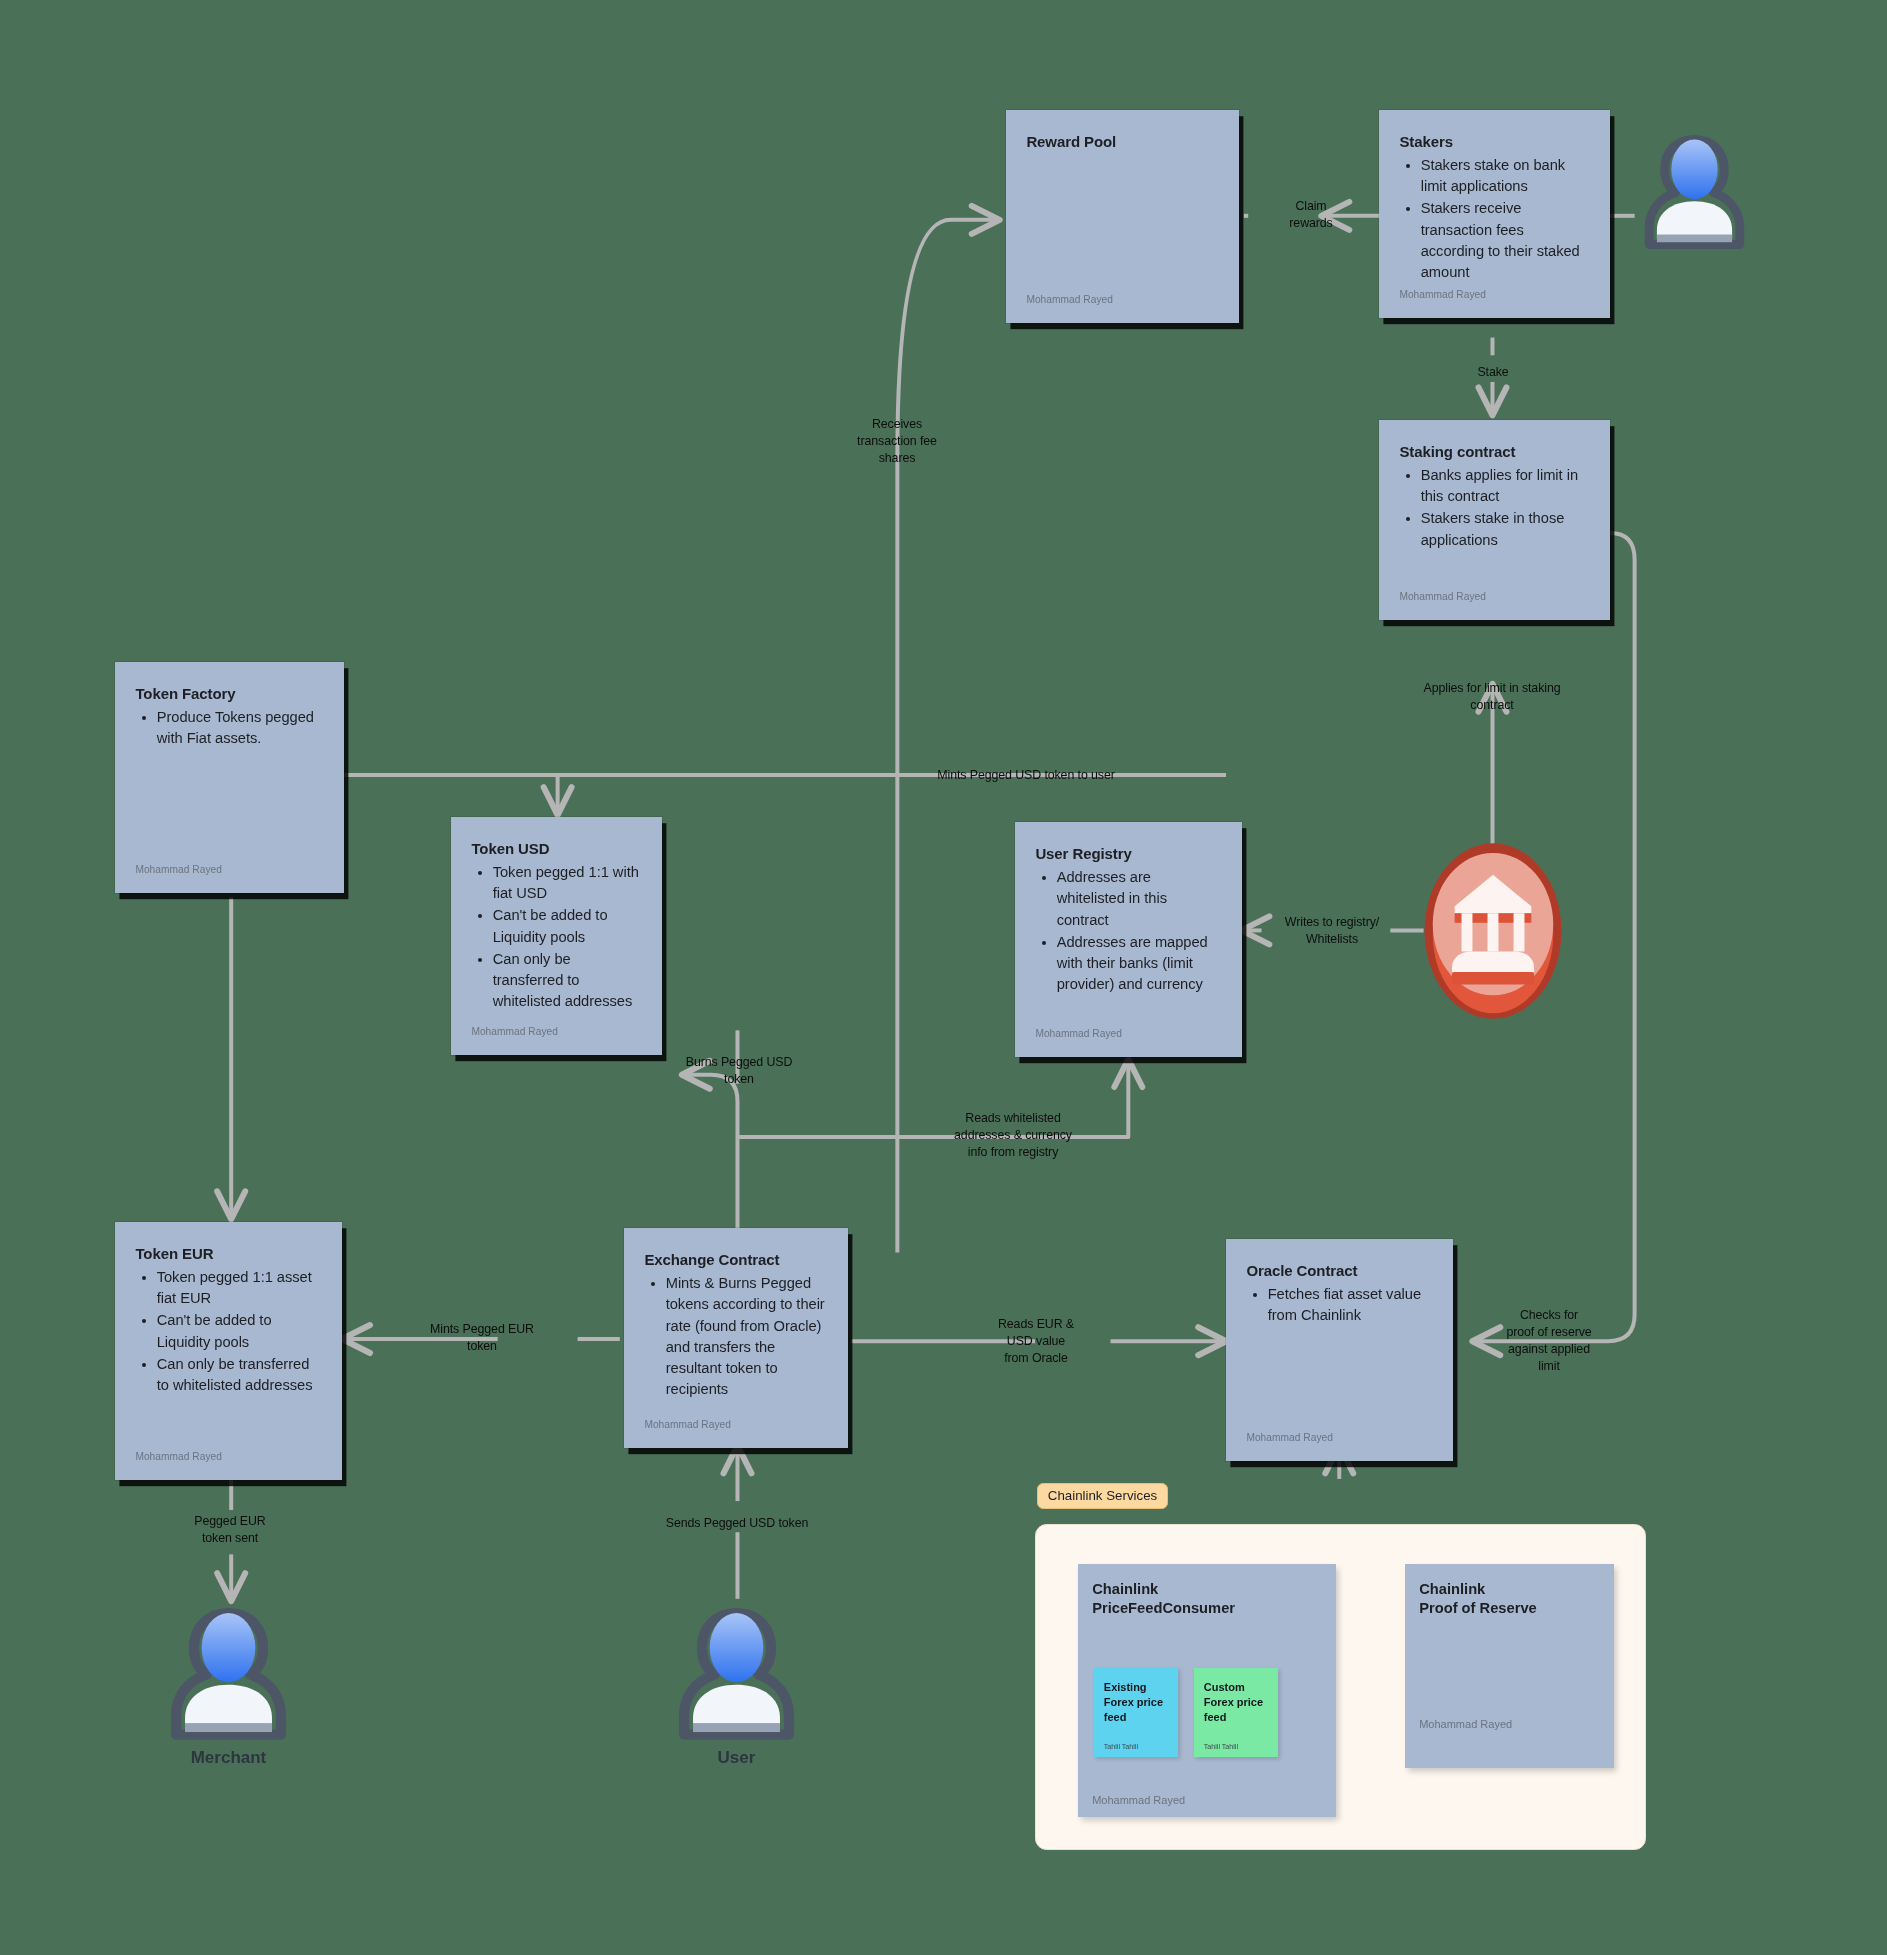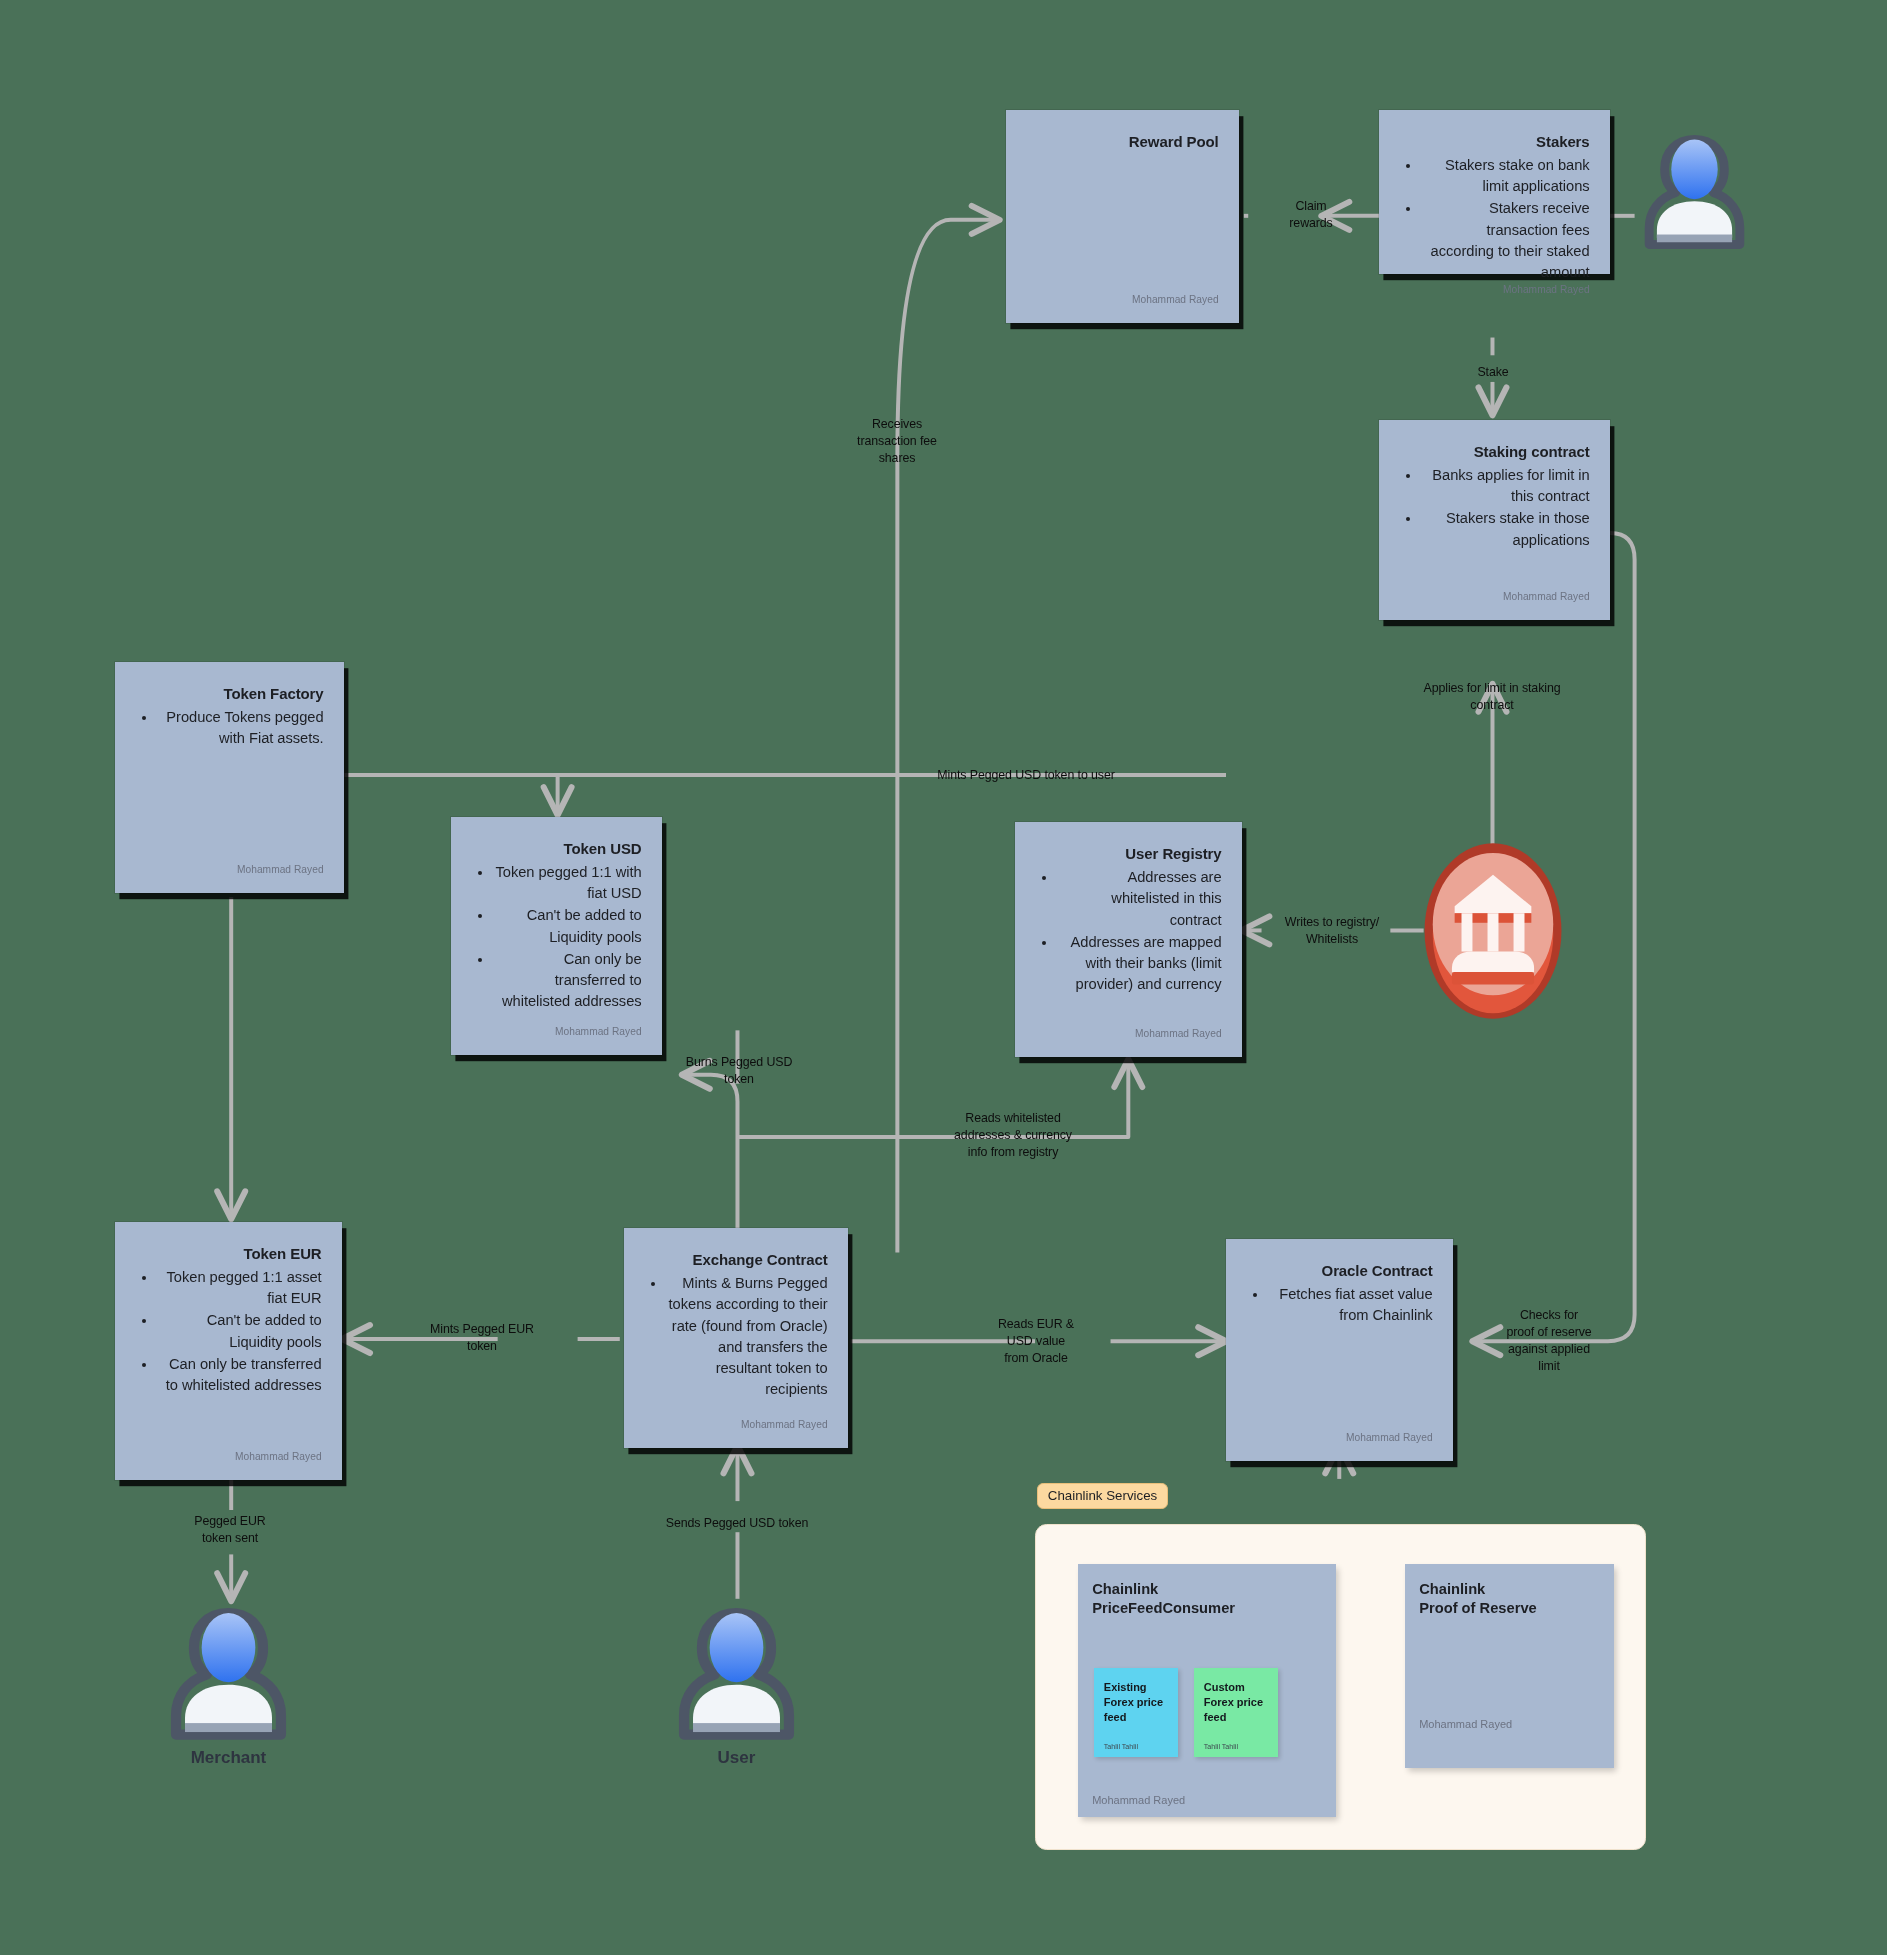--- a/index.html
+++ b/index.html
@@ -22,7 +22,6 @@
     padding:23px 20.4px 18px 20.4px;
     display:flex; flex-direction:column;
     color:#1d1f24;
-    text-align:right;
   }
   .card .title {
     font-weight:bold;

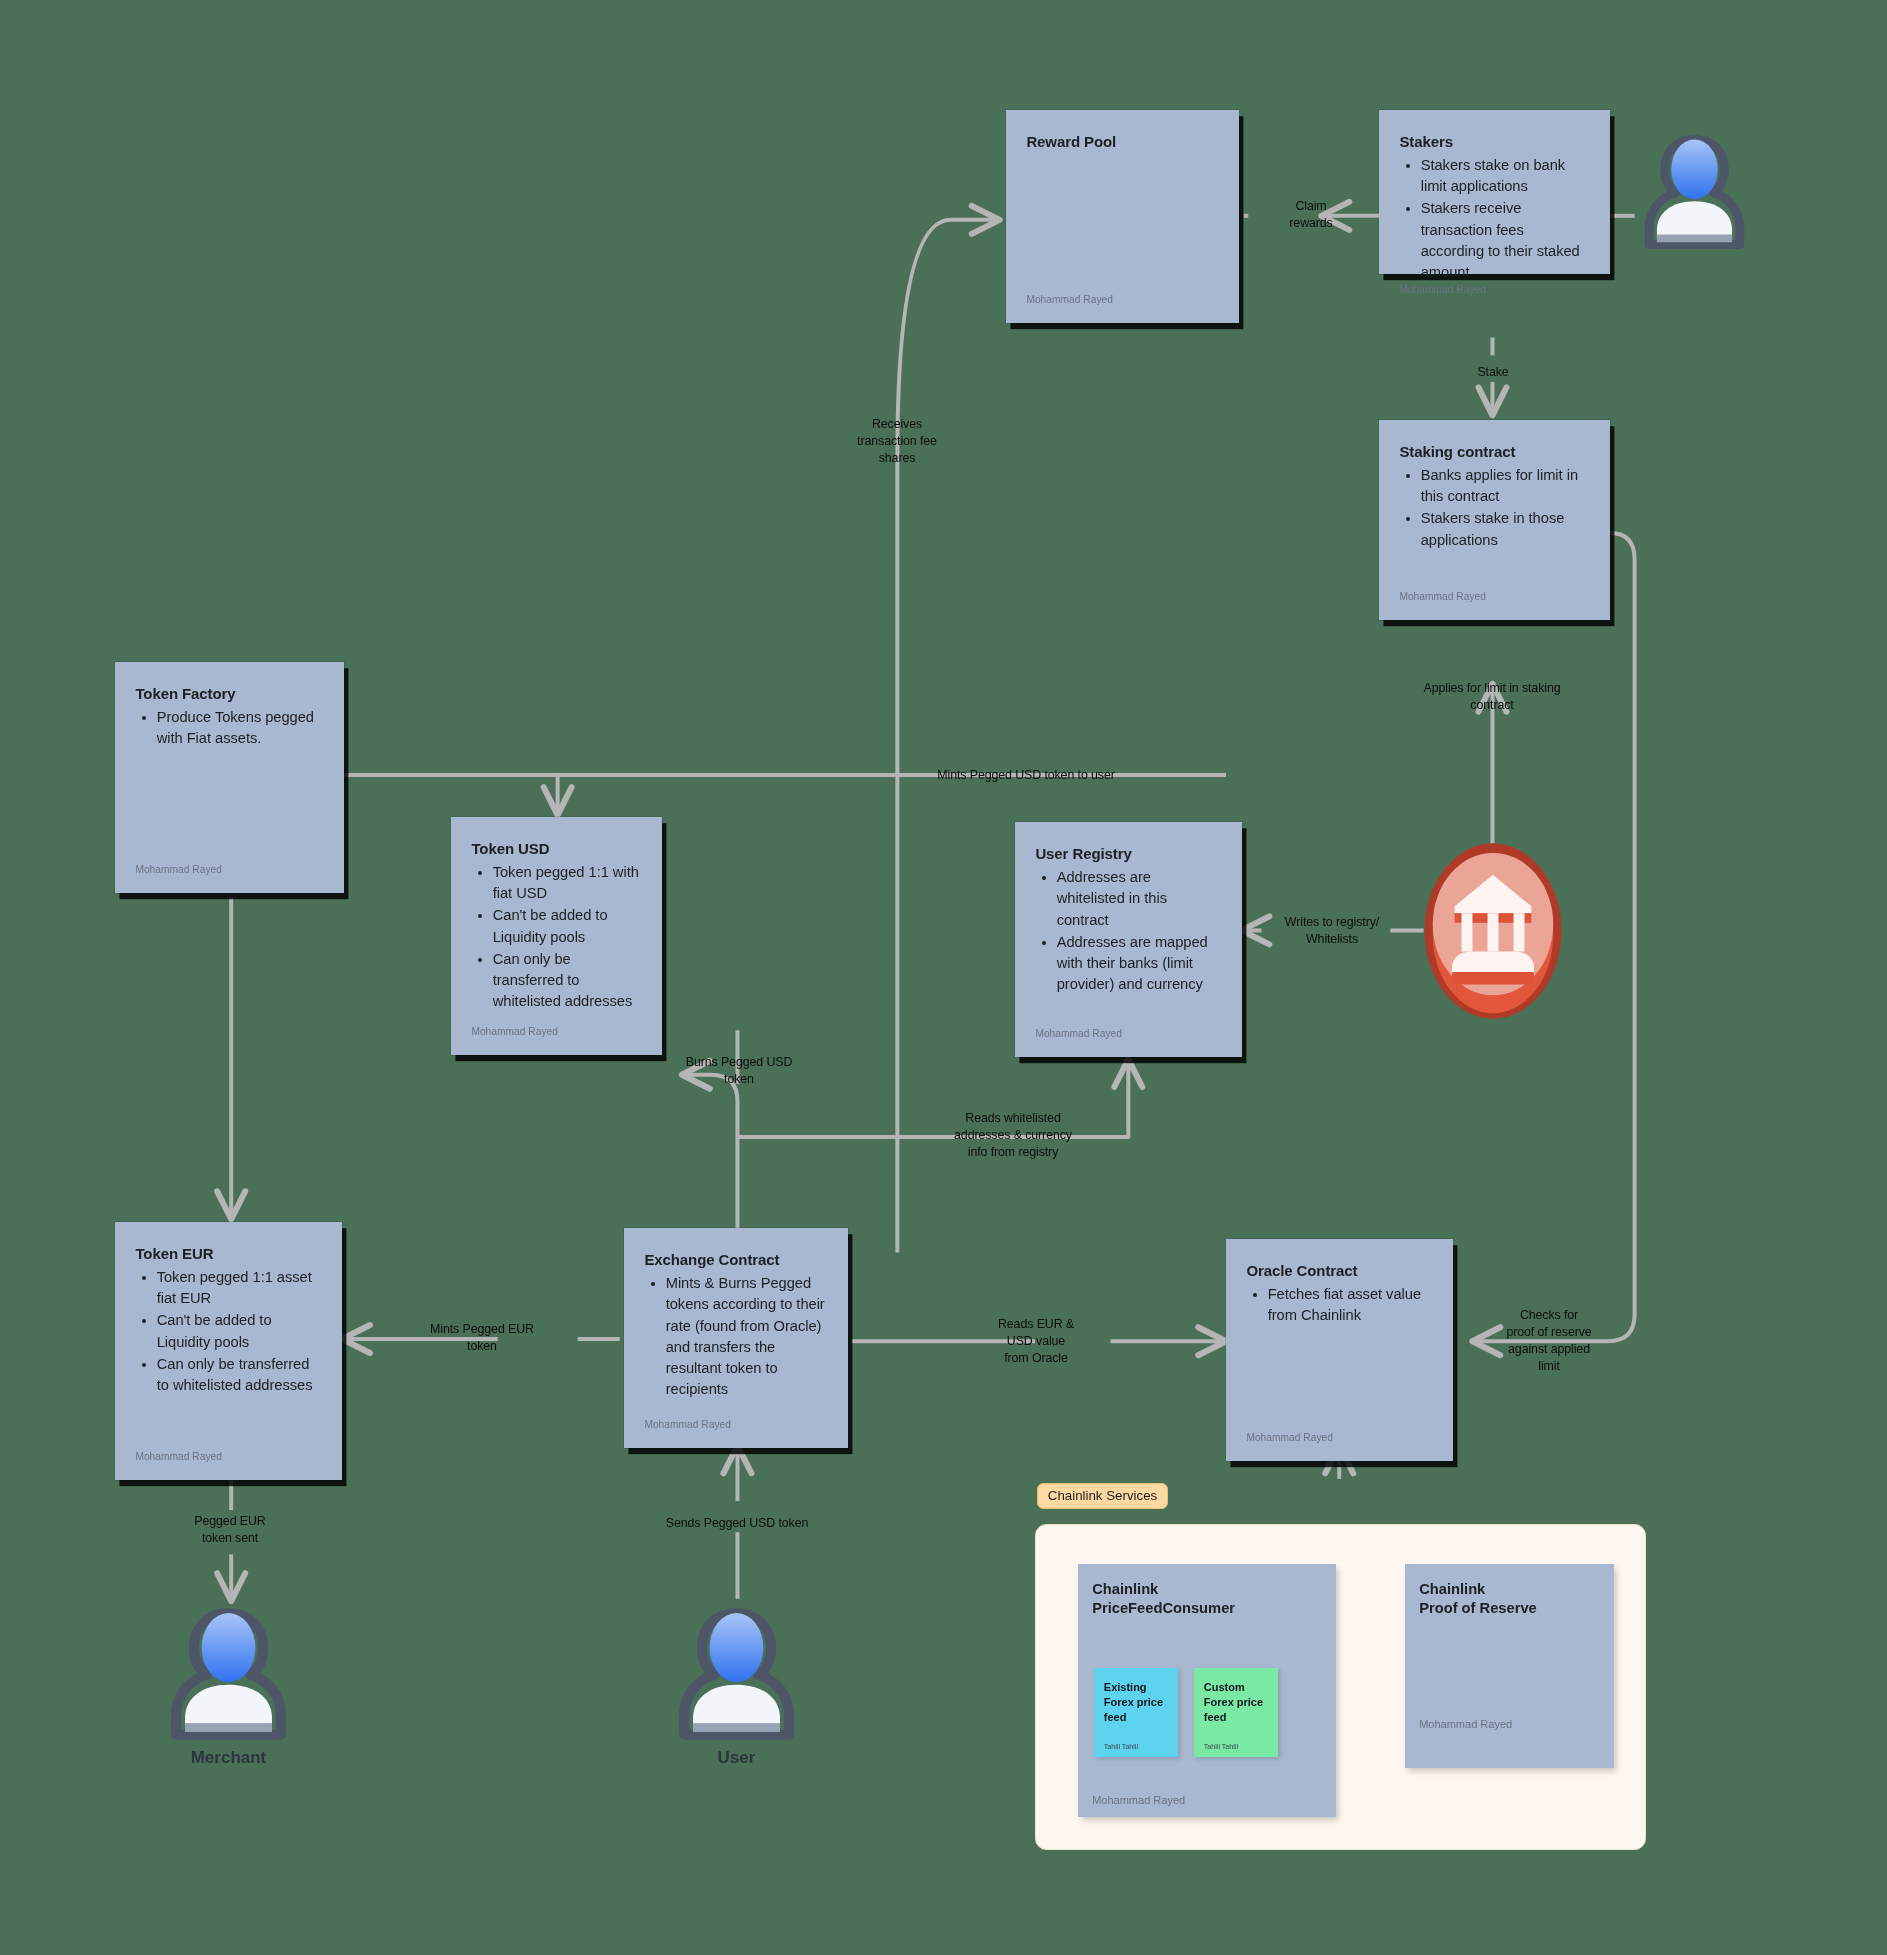--- a/index.html
+++ b/index.html
@@ -174,7 +174,7 @@
     <div class="author">Mohammad Rayed</div>
   </div>
 
-  <div class="card" style="left:1379px; top:110px; width:231px; height:164px;">
+  <div class="card" style="left:1379px; top:110px; width:231px; height:208px;">
     <div class="title">Stakers</div>
     <ul>
       <li>Stakers stake on bank limit applications</li>

